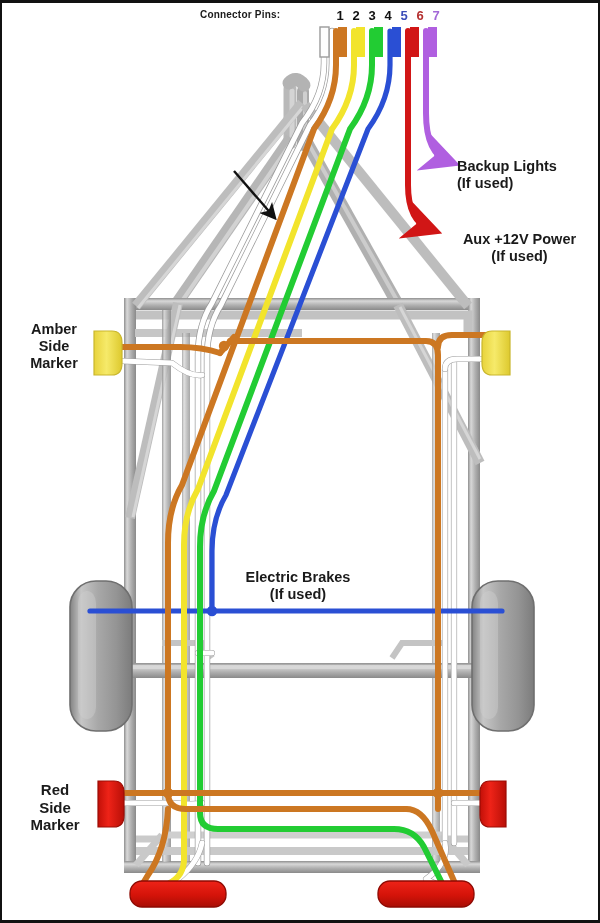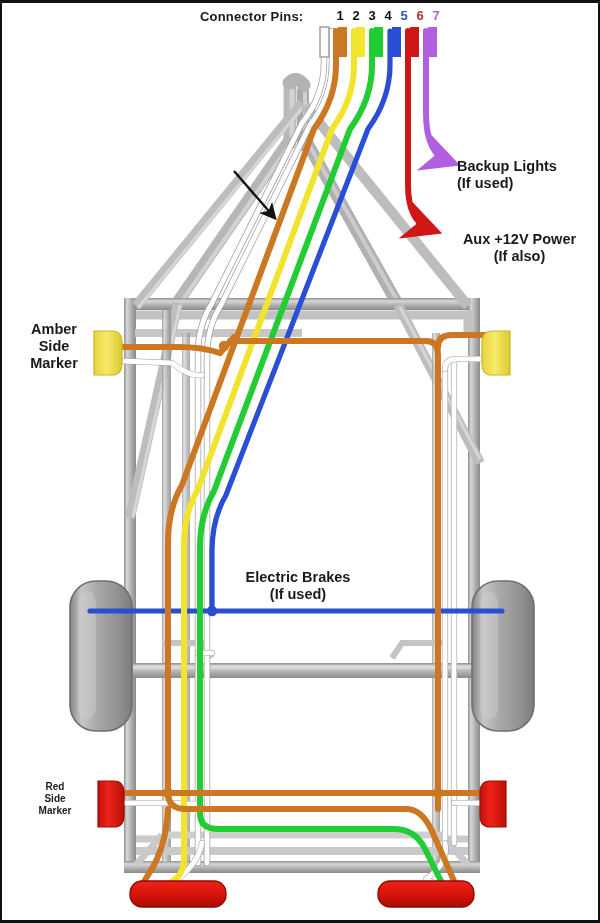--- a/index.html
+++ b/index.html
@@ -39,7 +39,7 @@
   }
   #connector-pins-label {
     left: 198px; top: 6px;
-    font-size: 13px;
+    font-size: 10px;
     letter-spacing: .2px;
   }
   #pin-numbers {

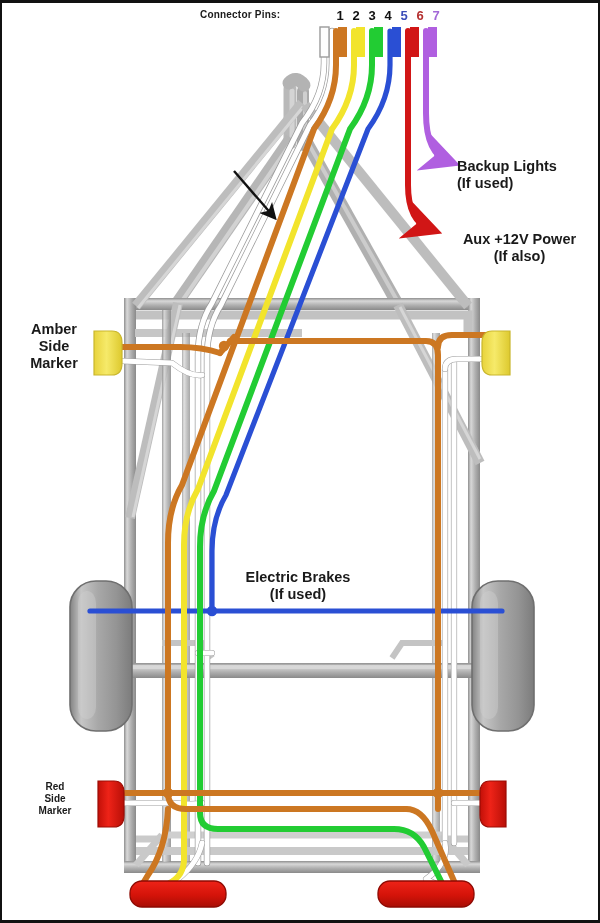--- a/index.html
+++ b/index.html
@@ -323,7 +323,7 @@
 (If used)</div>
 
   <div class="lbl" id="aux-power-label">Aux +12V Power
-(If also)</div>
+(If used)</div>
 
   <div class="lbl" id="amber-side-marker-label">Amber
 Side

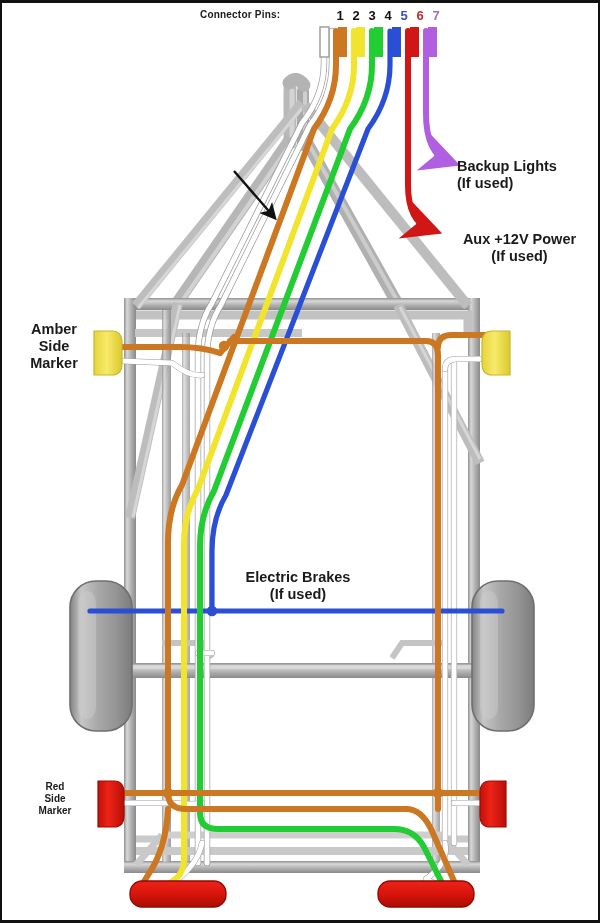--- a/index.html
+++ b/index.html
@@ -77,7 +77,7 @@
   #red-side-marker-label {
     left: 22px; top: 778px;
     width: 62px;
-    font-size: 10px;
+    font-size: 15px;
     text-align: center;
   }
   #electric-brakes-label {

